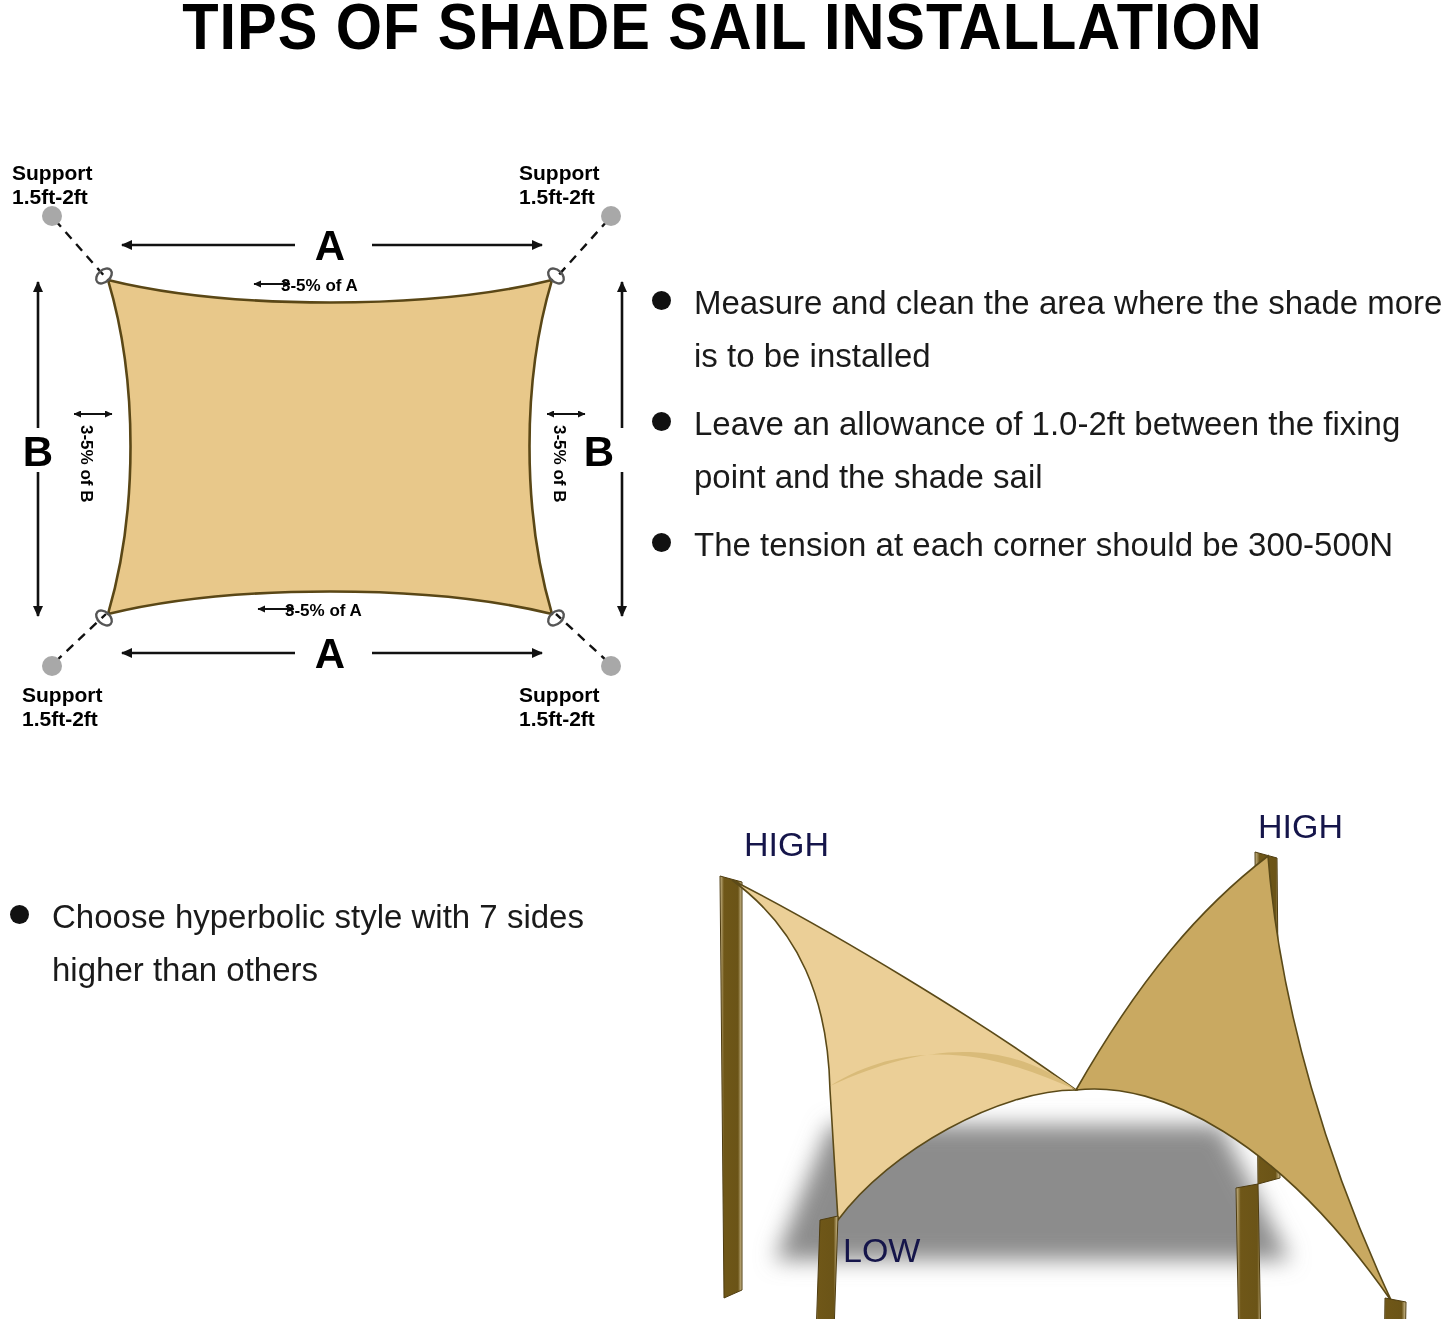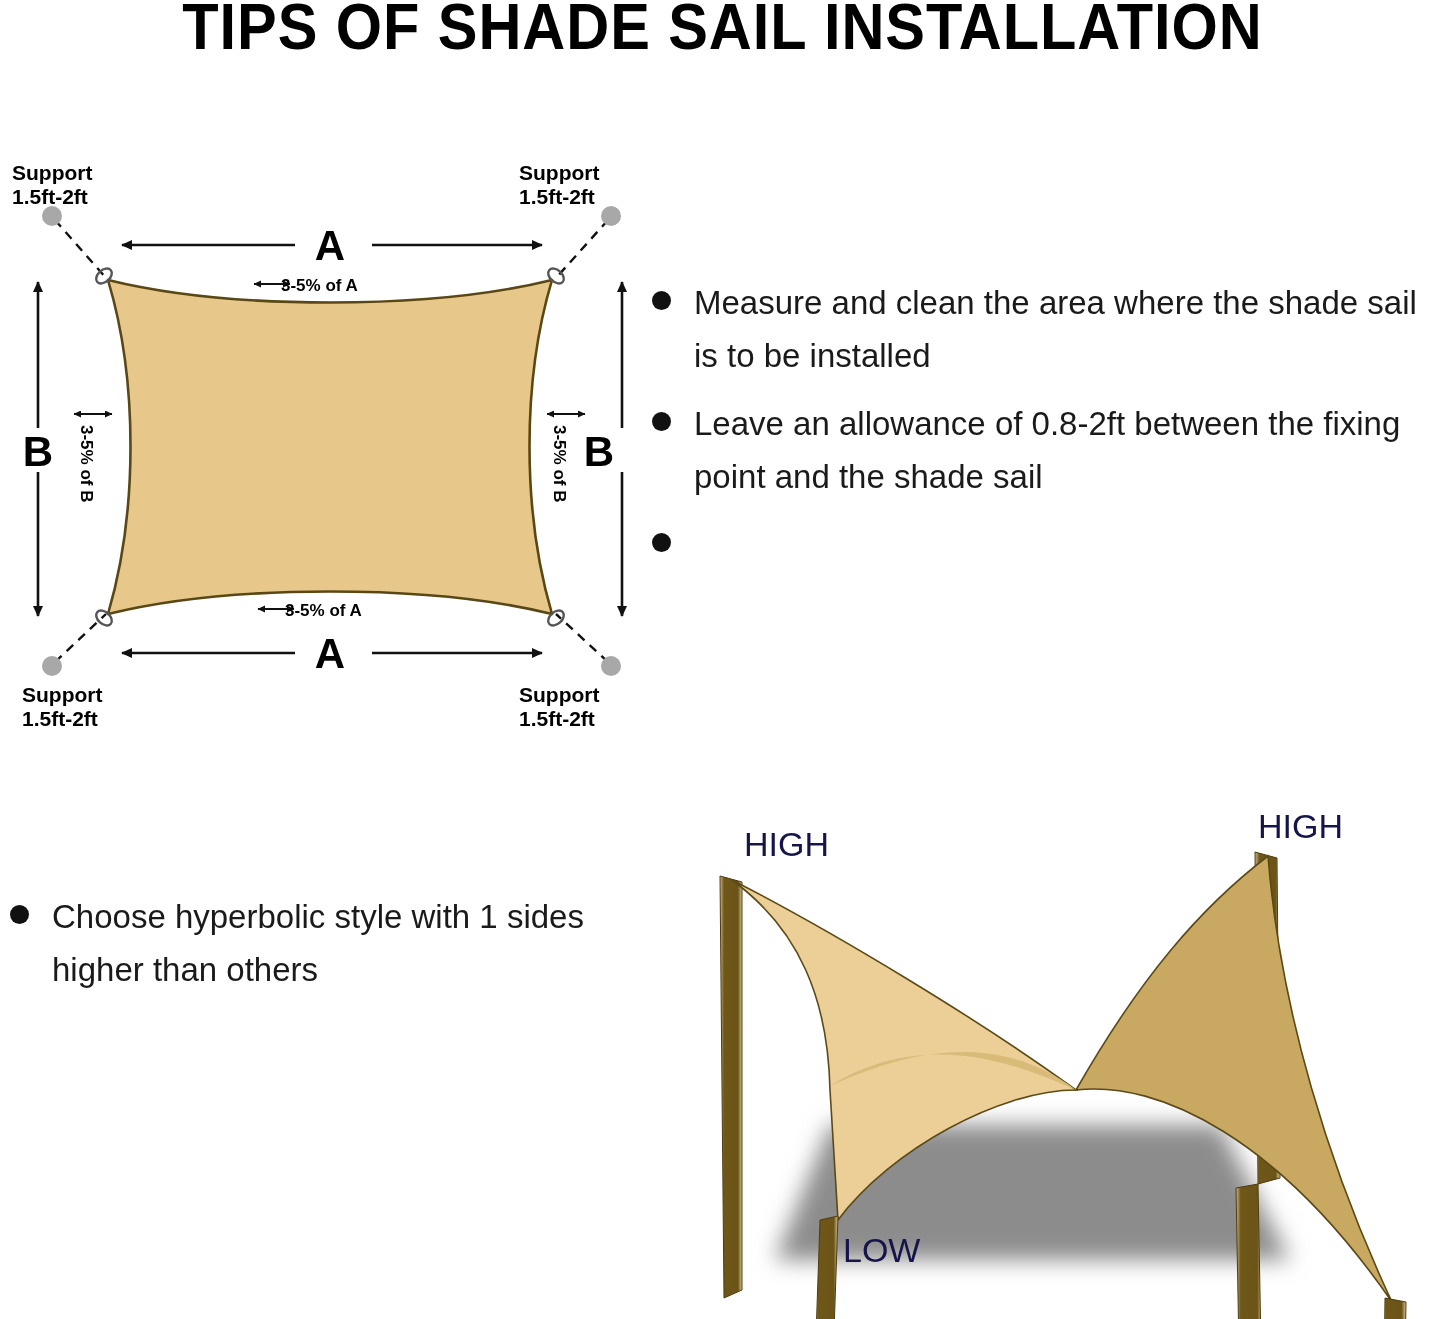--- a/index.html
+++ b/index.html
@@ -156,7 +156,7 @@
 <ul class="bullets" id="tips-right">
   <li>
     <span class="dot"></span>
-    <span>Measure and clean the area where the shade sail is to be installed</span>
+    <span>Measure and clean the area where the shade more is to be installed</span>
   </li>
   <li>
     <span class="dot"></span>

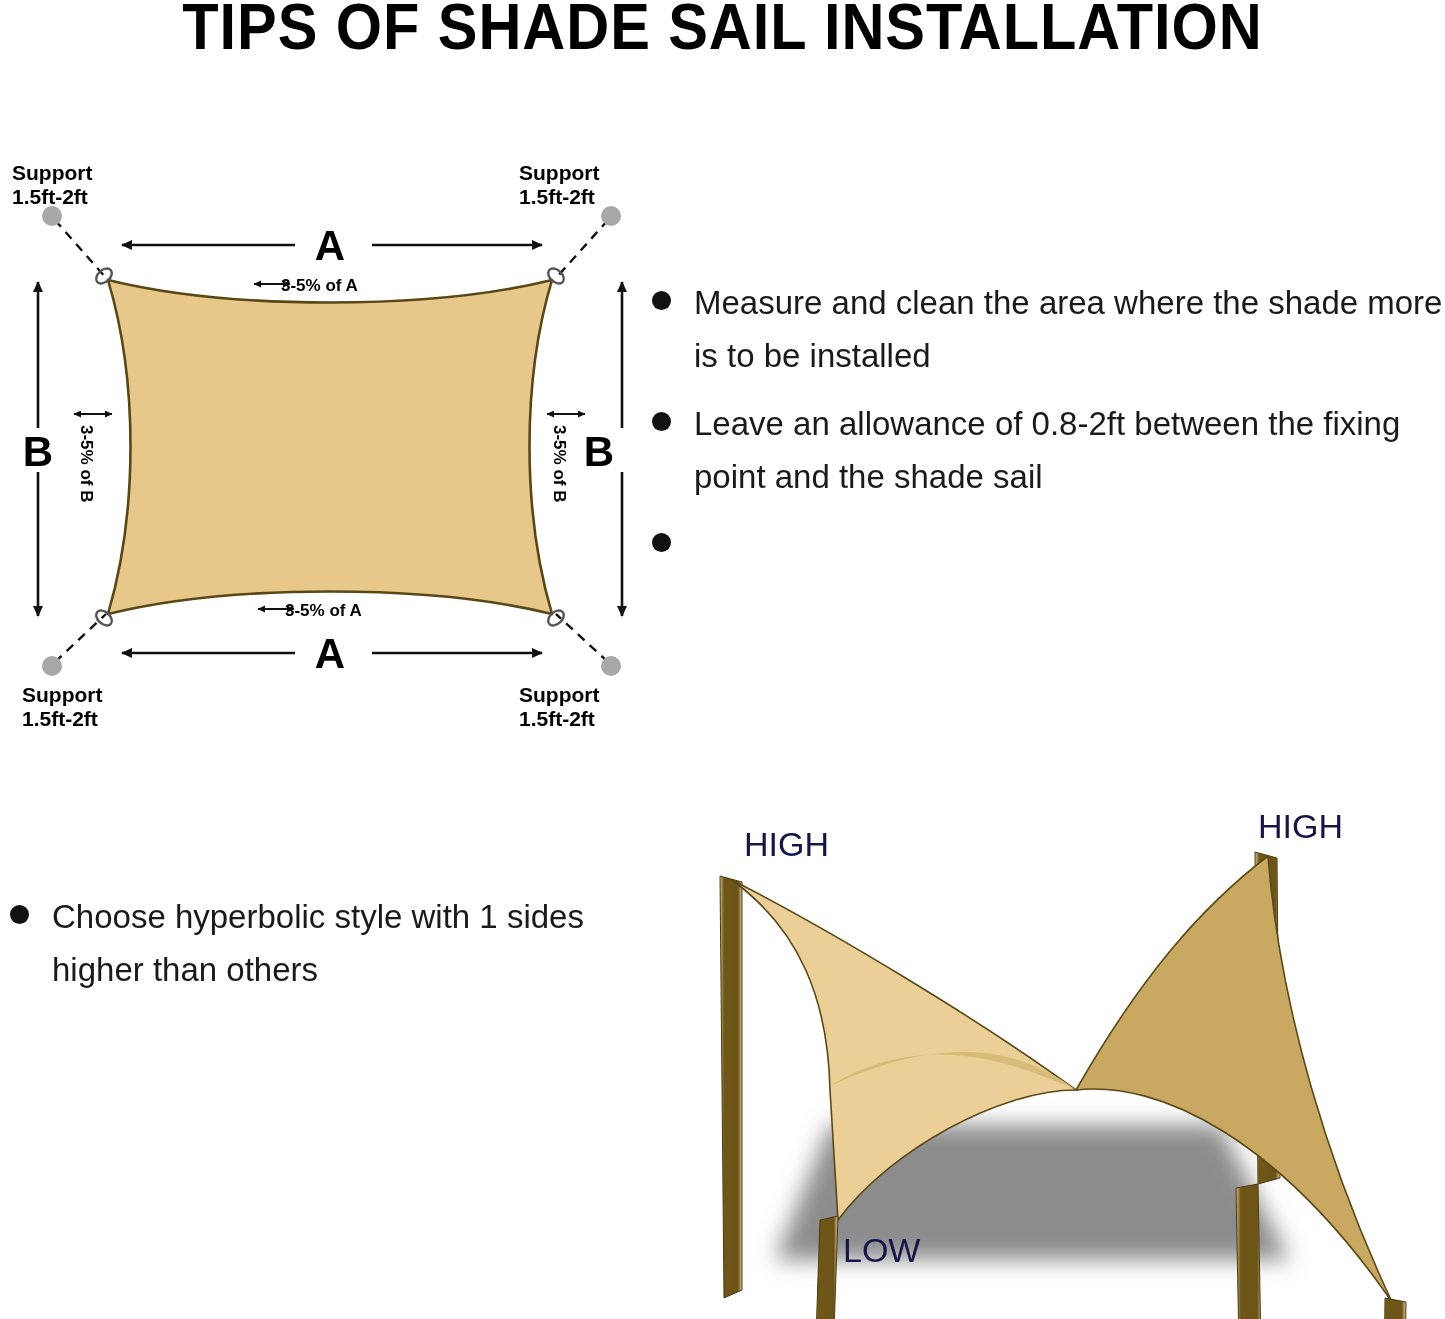--- a/index.html
+++ b/index.html
@@ -160,7 +160,7 @@
   </li>
   <li>
     <span class="dot"></span>
-    <span>Leave an allowance of 0.8-2ft between the fixing point and the shade sail</span>
+    <span>Leave an allowance of 1.0-2ft between the fixing point and the shade sail</span>
   </li>
   <li>
     <span class="dot"></span>

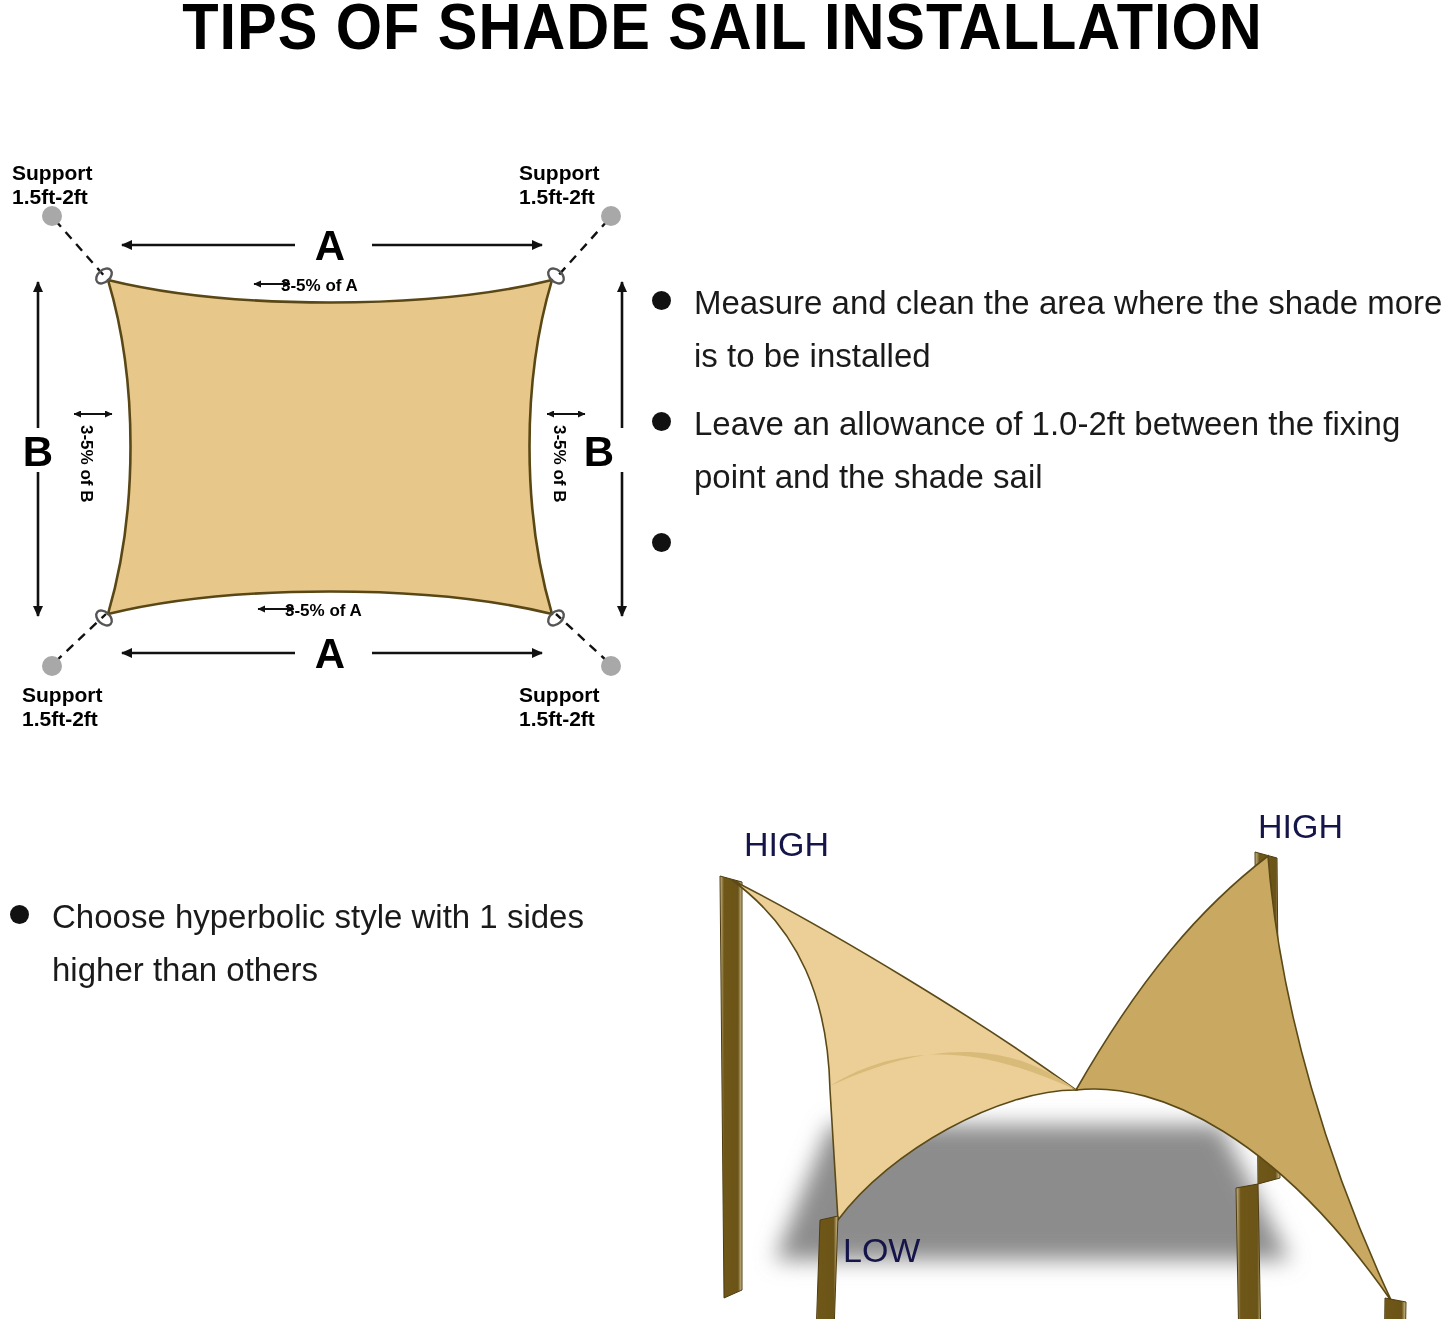--- a/index.html
+++ b/index.html
@@ -164,6 +164,7 @@
   </li>
   <li>
     <span class="dot"></span>
+    <span>The tension at each corner should be 300-500N</span>
   </li>
 </ul>
 

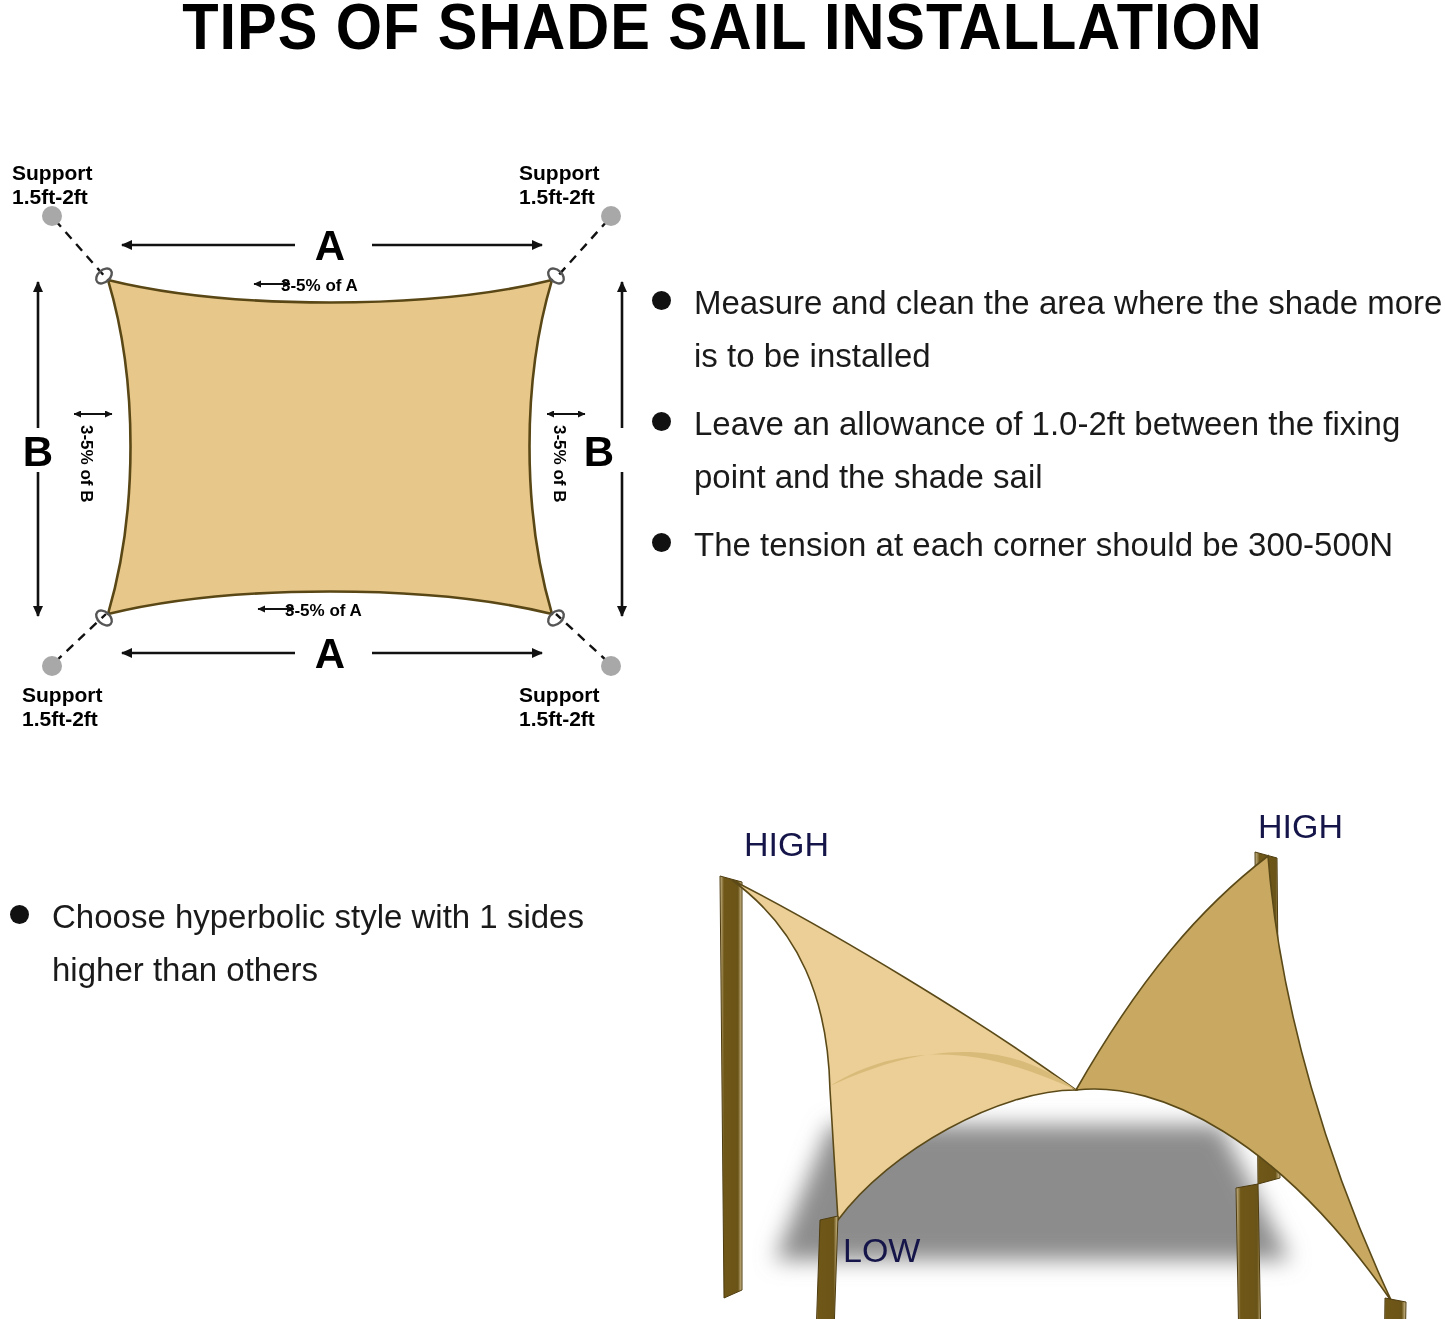--- a/index.html
+++ b/index.html
@@ -171,7 +171,7 @@
 <ul class="bullets" id="tips-bottom">
   <li>
     <span class="dot"></span>
-    <span>Choose hyperbolic style with 1 sides higher than others</span>
+    <span>Choose hyperbolic style with 7 sides higher than others</span>
   </li>
 </ul>
 

